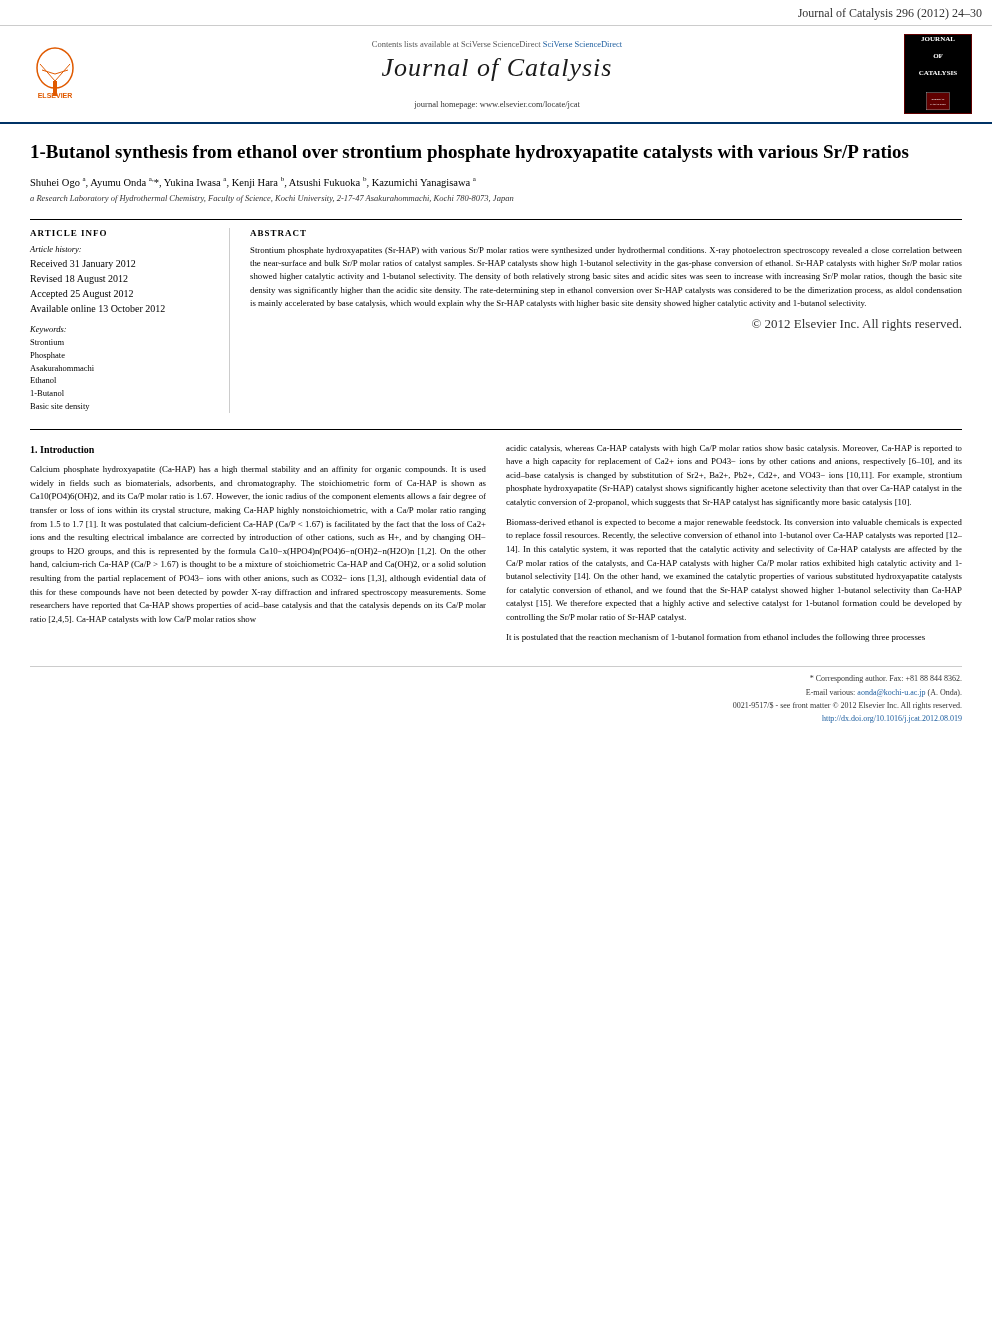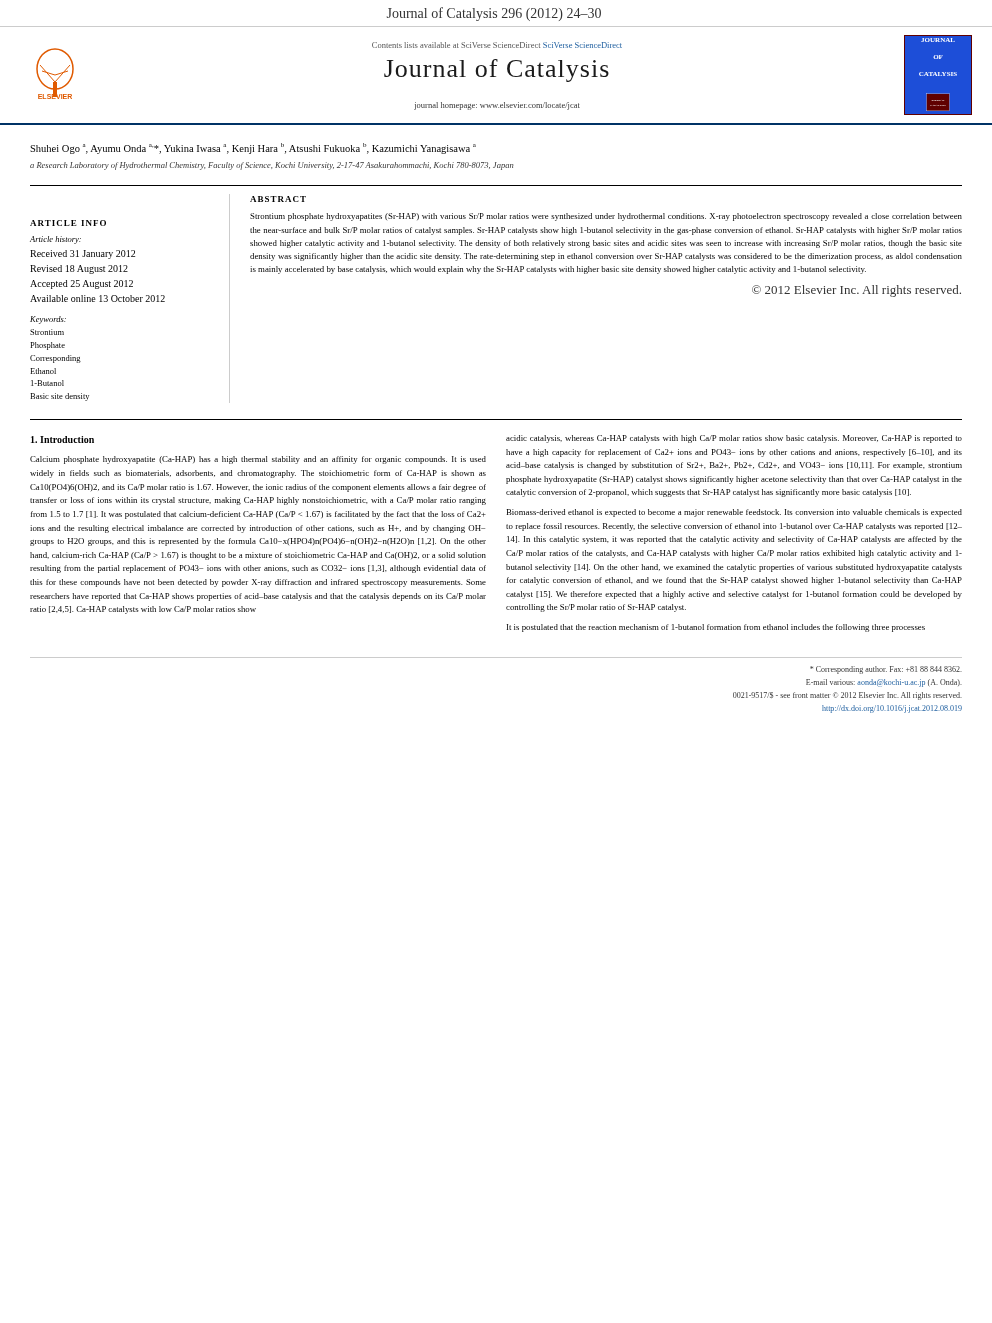--- a/index.html
+++ b/index.html
@@ -14,9 +14,9 @@
 
     
     .top-bar {
-      text-align: center;
-      padding: 6px 4px 4px 0;
-      font-size: 14px;
+      text-align: right;
+      padding: 6px 10px 4px 0;
+      font-size: 12px;
       color: #333;
       border-bottom: 1px solid #ccc;
     }

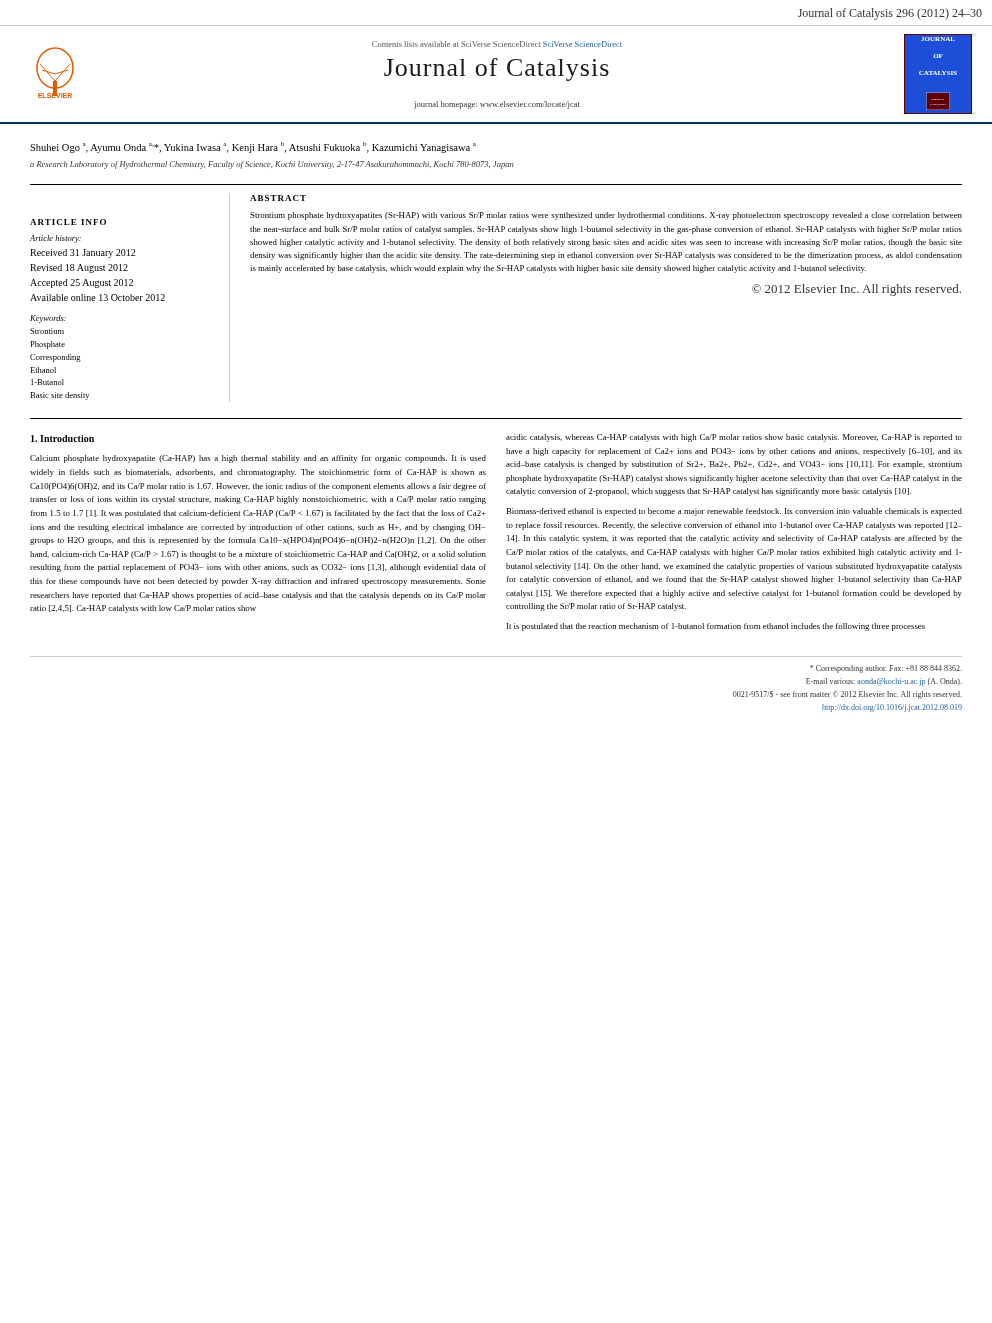--- a/index.html
+++ b/index.html
@@ -63,7 +63,7 @@
       height: 80px;
       flex-shrink: 0;
       margin-left: 16px;
-      background: #1d4ed8;
+      background: #000000;
       display: flex;
       flex-direction: column;
       align-items: center;

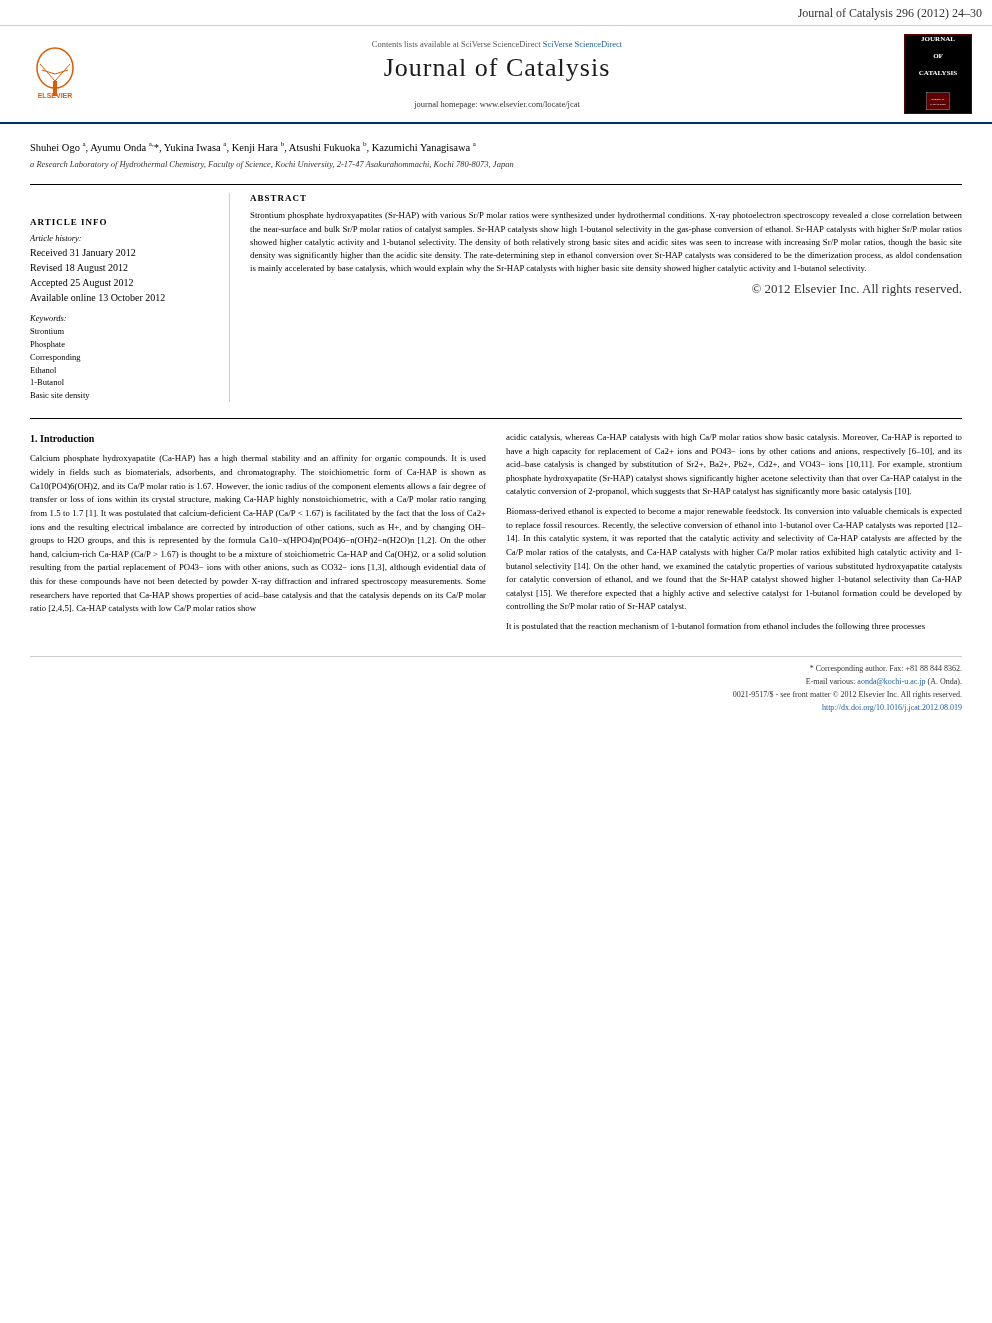--- a/index.html
+++ b/index.html
@@ -49,6 +49,7 @@
     }
     .journal-header .center-info .journal-title {
       font-size: 26px;
+      font-style: italic;
       font-weight: normal;
       color: #1a1a1a;
       letter-spacing: 1px;

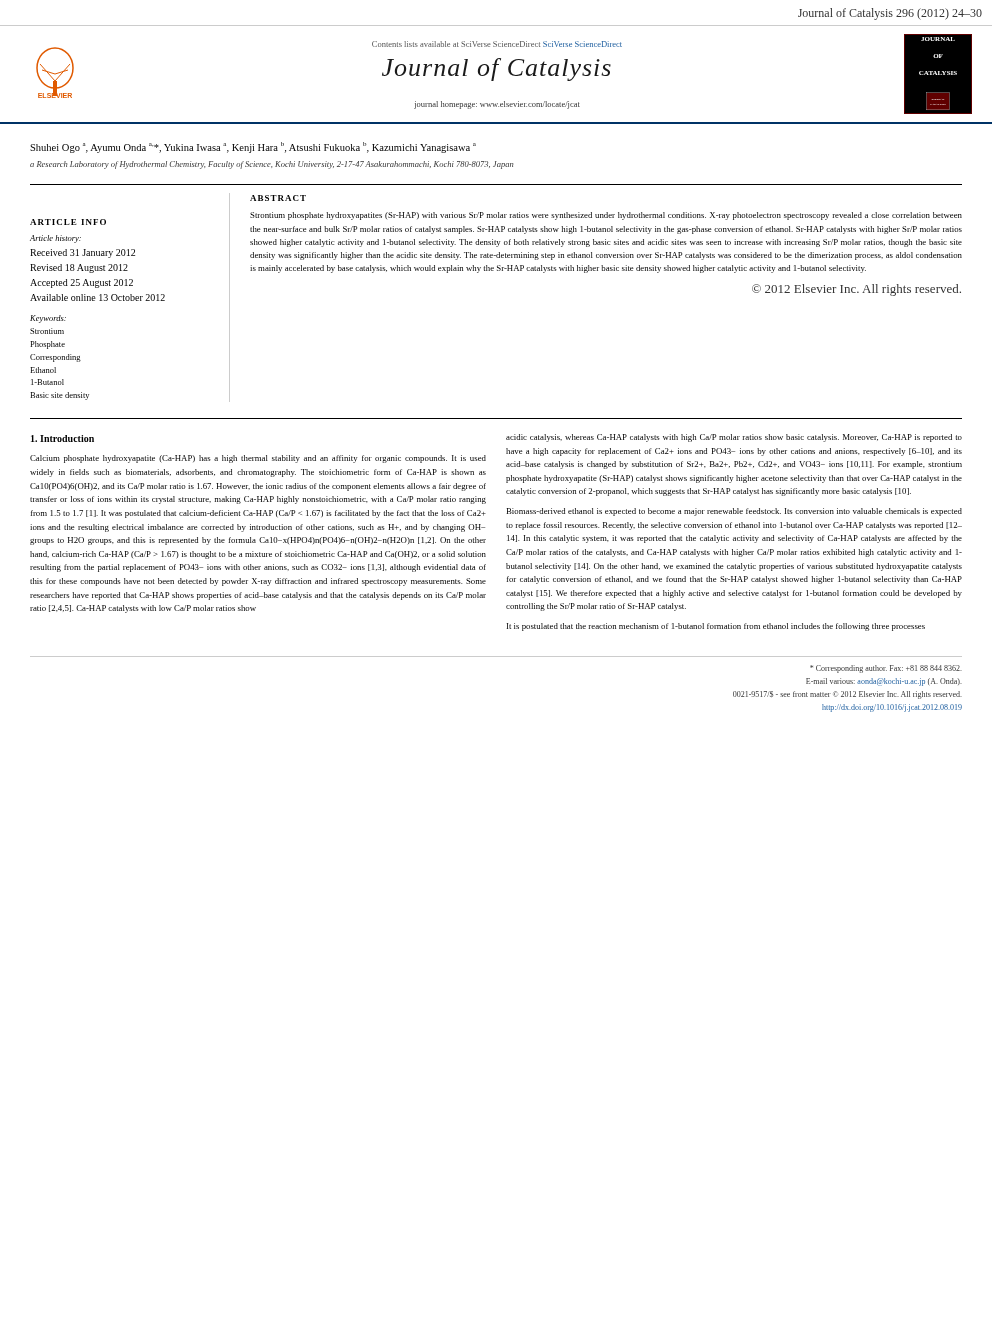--- a/index.html
+++ b/index.html
@@ -278,6 +278,7 @@
 
 <div class="main-content">
 
+  <h1 class="article-title">1-Butanol synthesis from ethanol over strontium phosphate hydroxyapatite catalysts with various Sr/P ratios</h1>
 
   <div class="authors">
     <span>Shuhei Ogo</span>

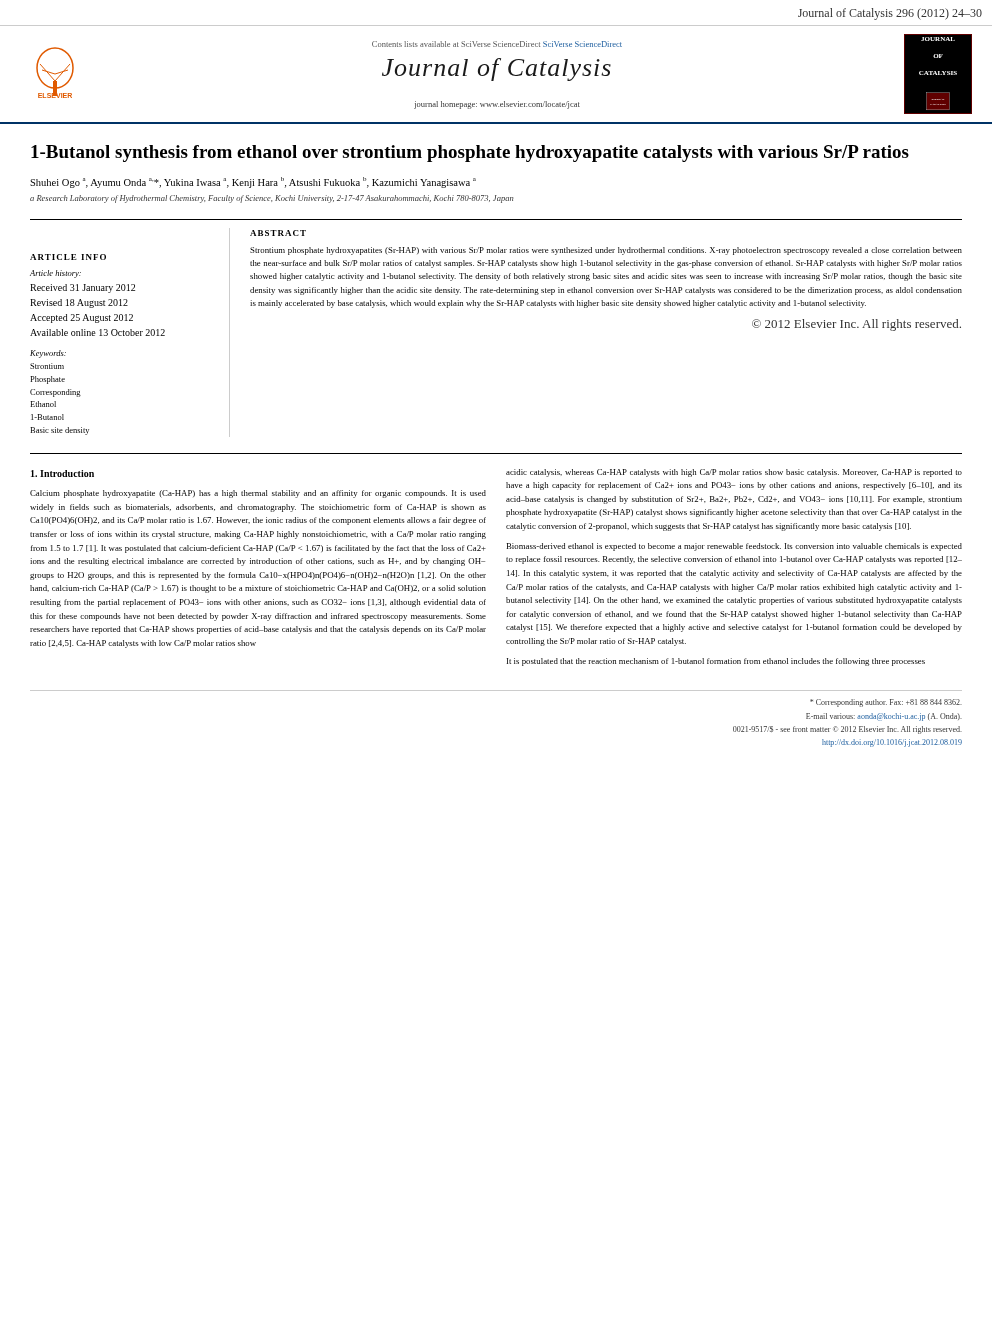--- a/index.html
+++ b/index.html
@@ -132,7 +132,6 @@
       letter-spacing: 1px;
       margin-bottom: 6px;
       font-weight: bold;
-      margin-top: 24px;
     }
     .article-info .info-section-title {
       font-size: 8.5px;

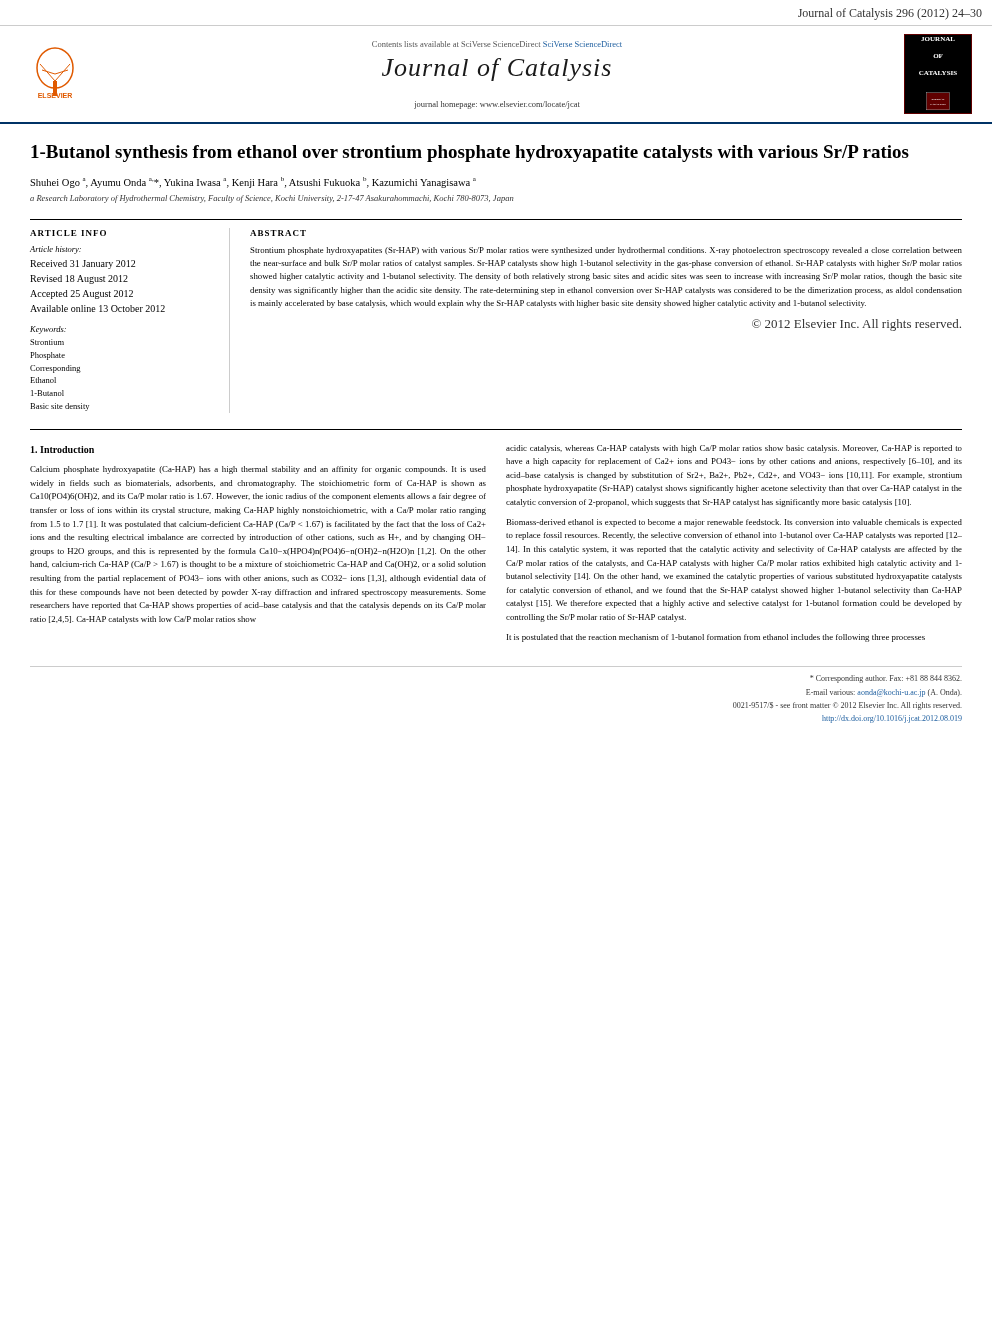--- a/index.html
+++ b/index.html
@@ -313,7 +313,7 @@
         <div class="kw-title italic">Keywords:</div>
         <div class="kw-item">Strontium</div>
         <div class="kw-item">Phosphate</div>
-        <div class="kw-item">Corresponding</div>
+        <div class="kw-item">Asakurahommachi</div>
         <div class="kw-item">Ethanol</div>
         <div class="kw-item">1-Butanol</div>
         <div class="kw-item">Basic site density</div>

